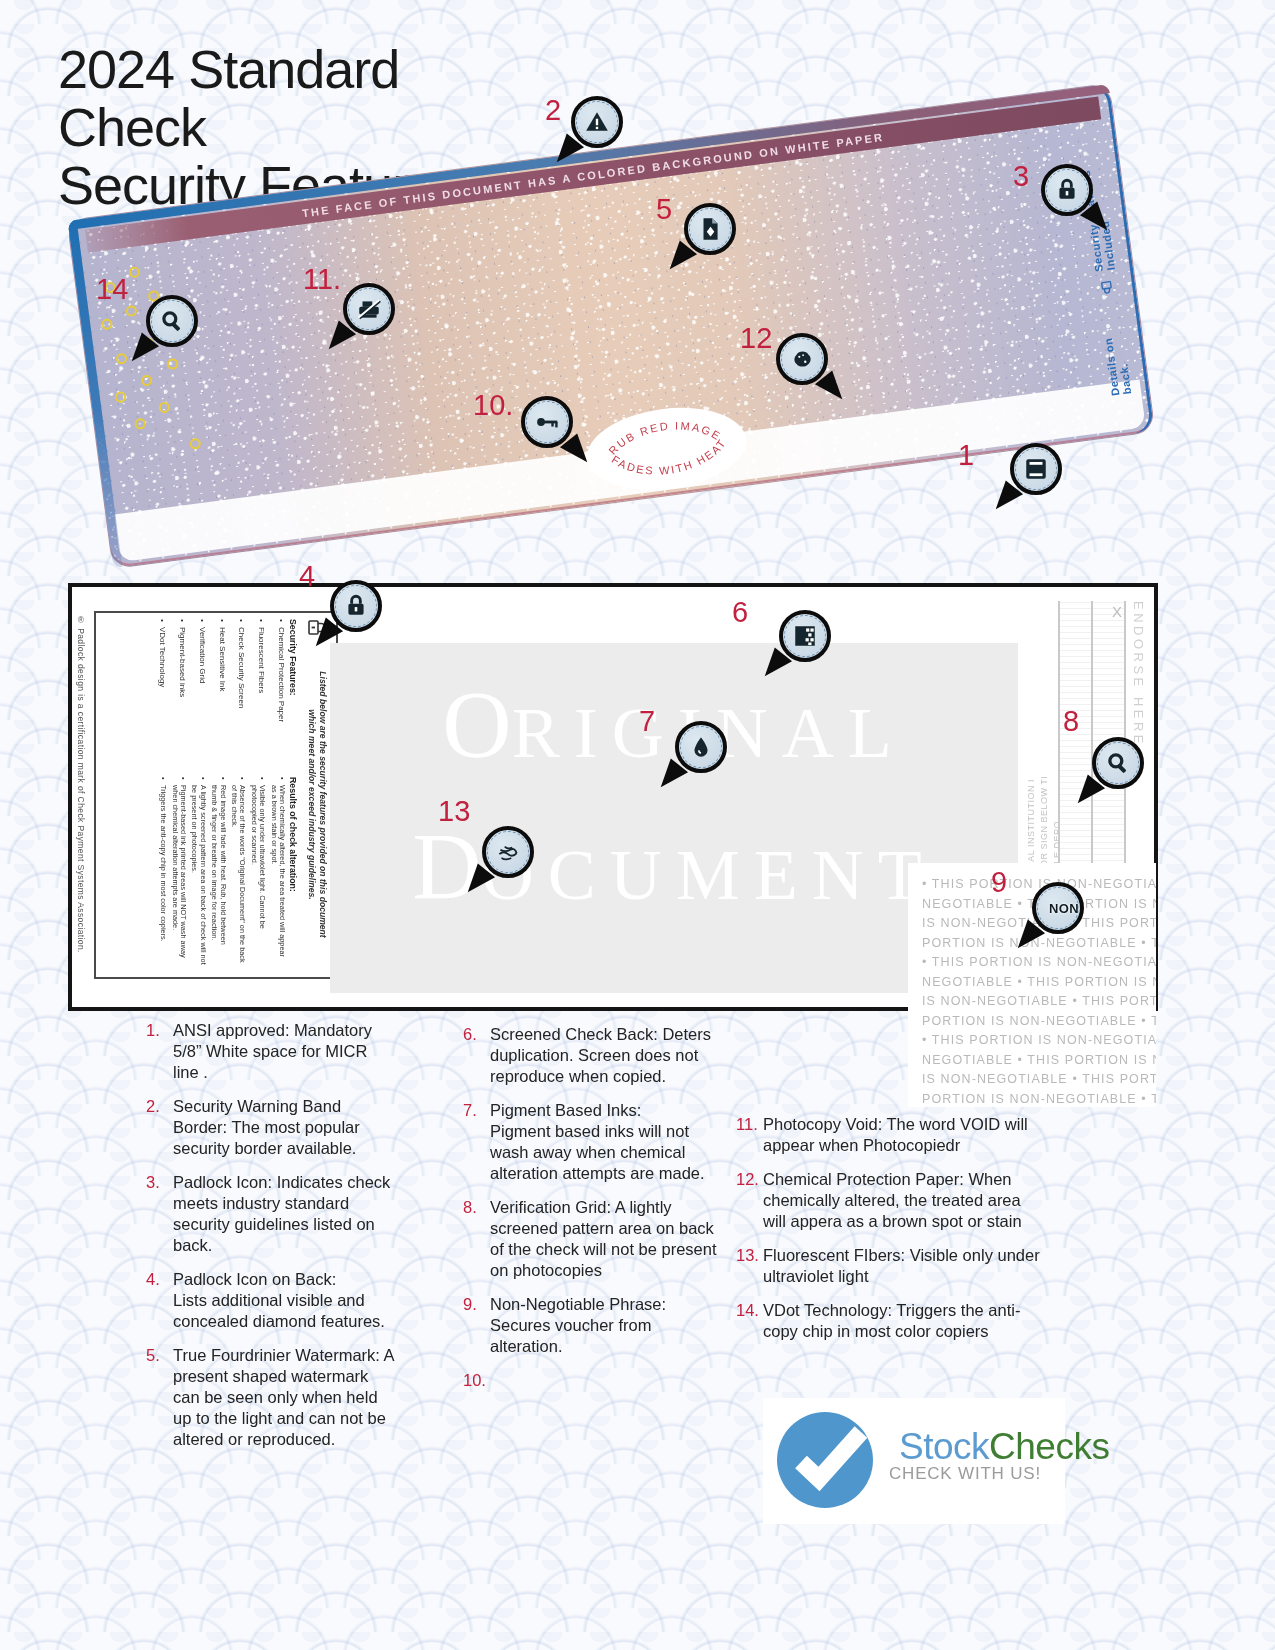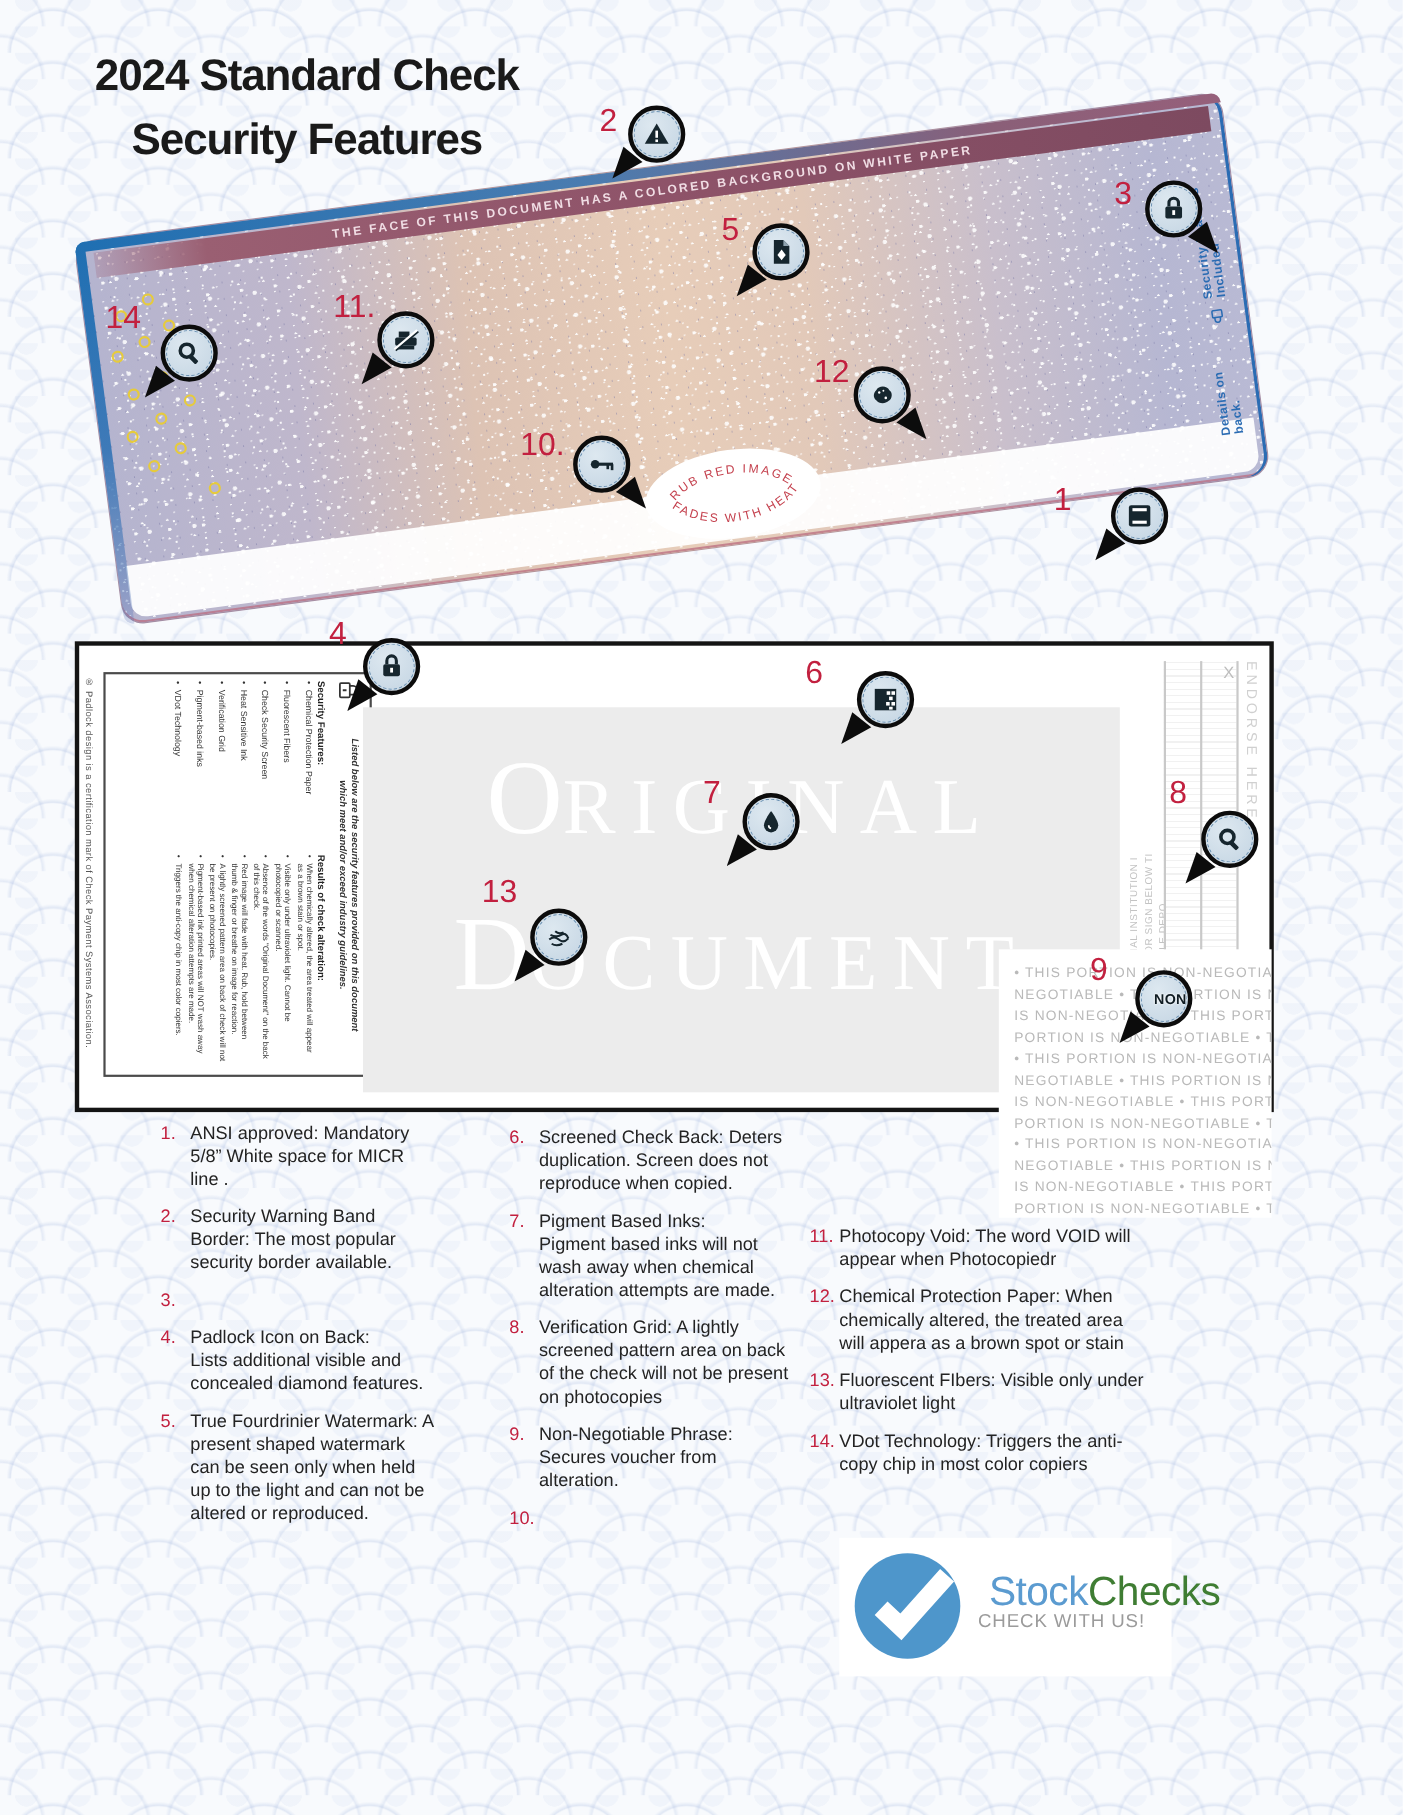--- a/index.html
+++ b/index.html
@@ -17,8 +17,8 @@
   .abs{position:absolute;}
   
   .title{
-    left:58px;top:40px;width:442px;text-align:center;
-    font-size:40px;font-weight:bold;letter-spacing:-1px;line-height:58px;color:#1a1a1a;
+    left:58px;top:40px;width:442px;text-align:left;
+    font-size:54px;font-weight:normal;letter-spacing:-1px;line-height:58px;color:#1a1a1a;
   }
   
   .check-front{

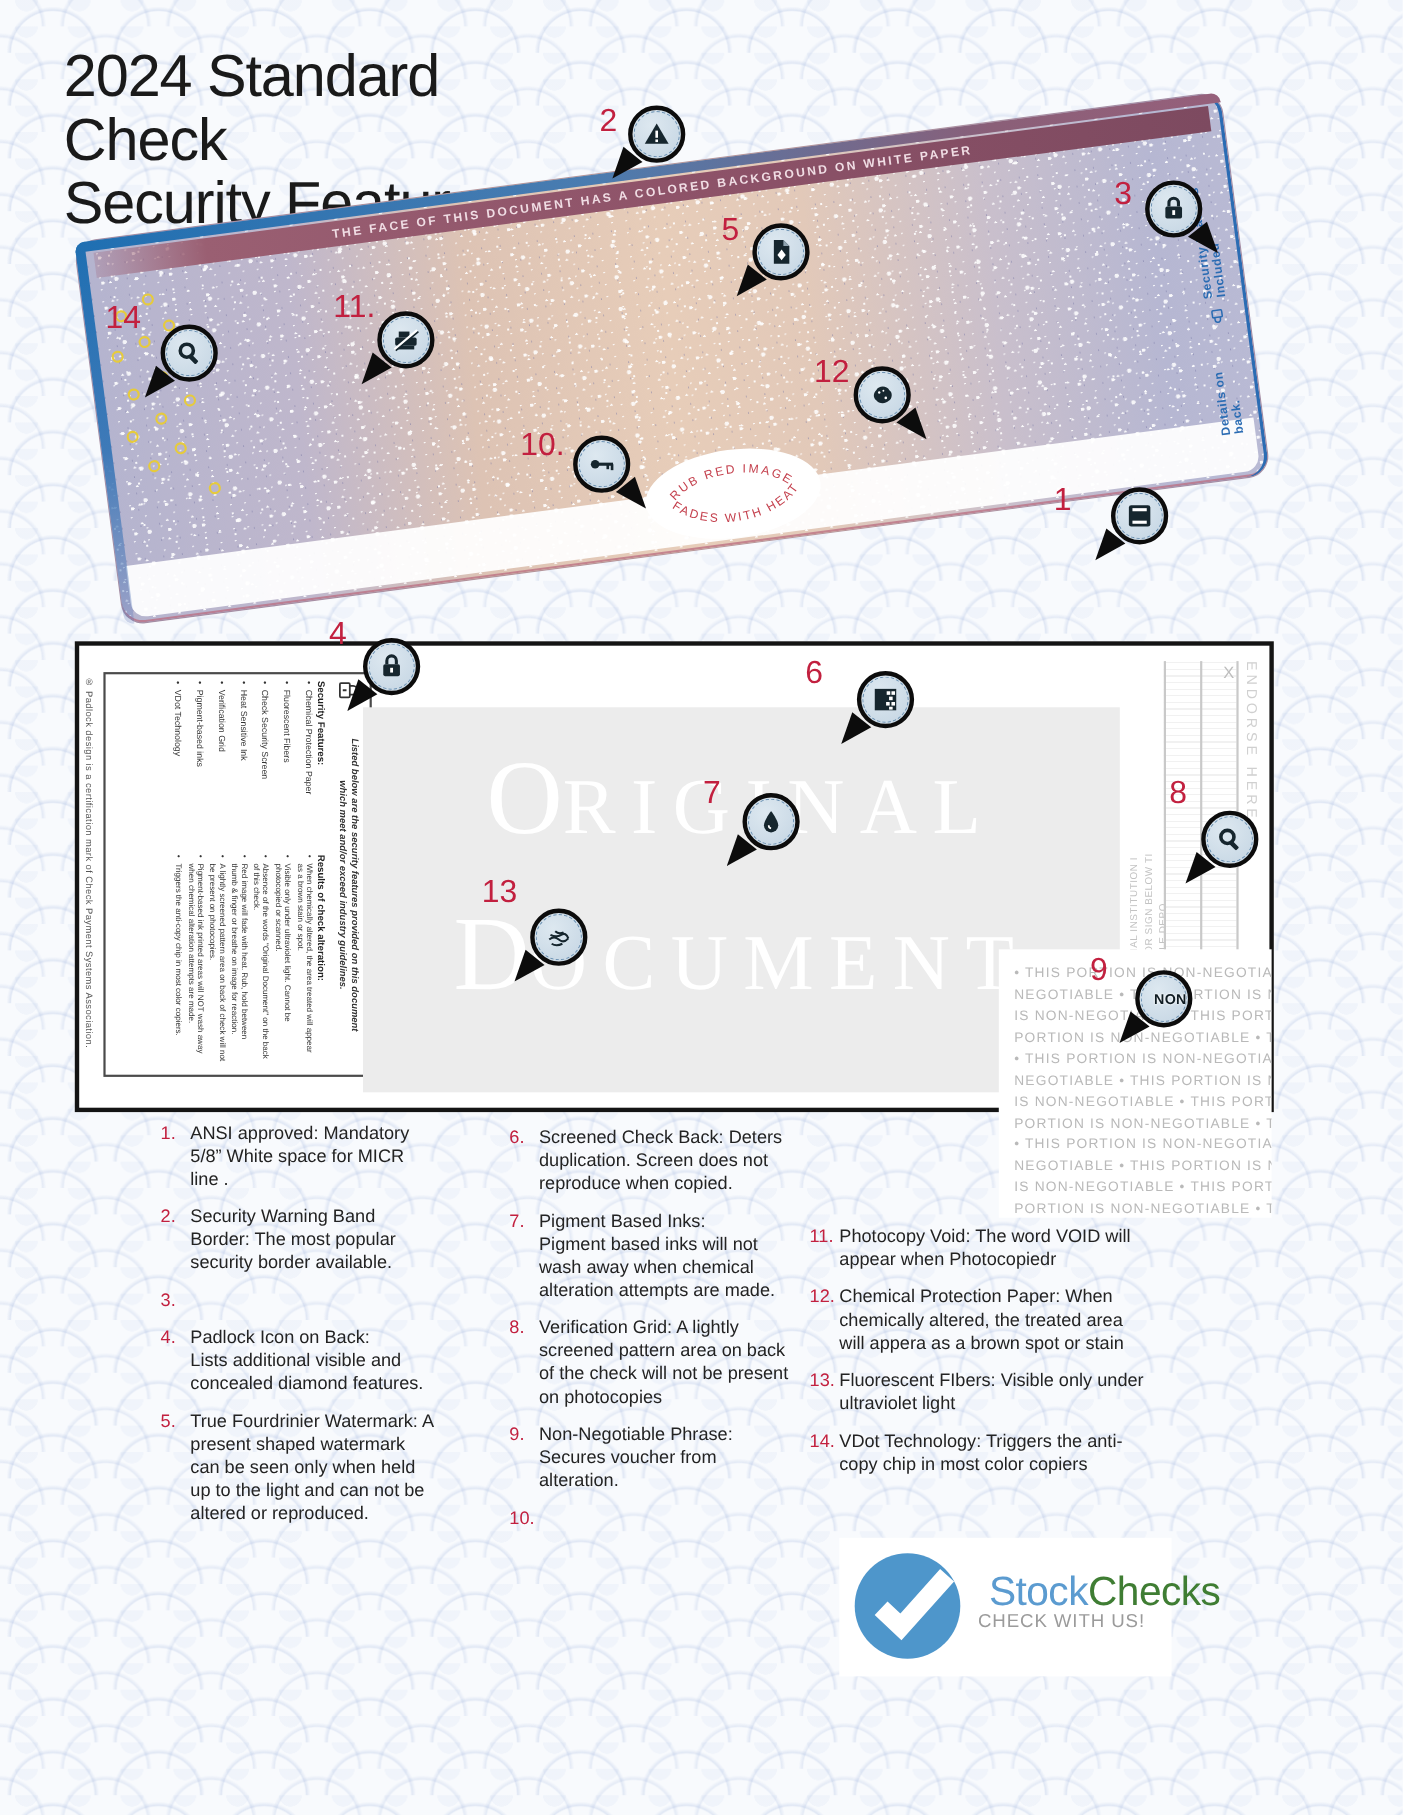--- a/index.html
+++ b/index.html
@@ -441,6 +441,7 @@
     </div>
       <div class="feat">
       <span class="fnum">3.</span>
+      <span class="ftext">Padlock Icon: Indicates check meets  industry standard security guidelines listed on back.</span>
     </div>
       <div class="feat">
       <span class="fnum">4.</span>

